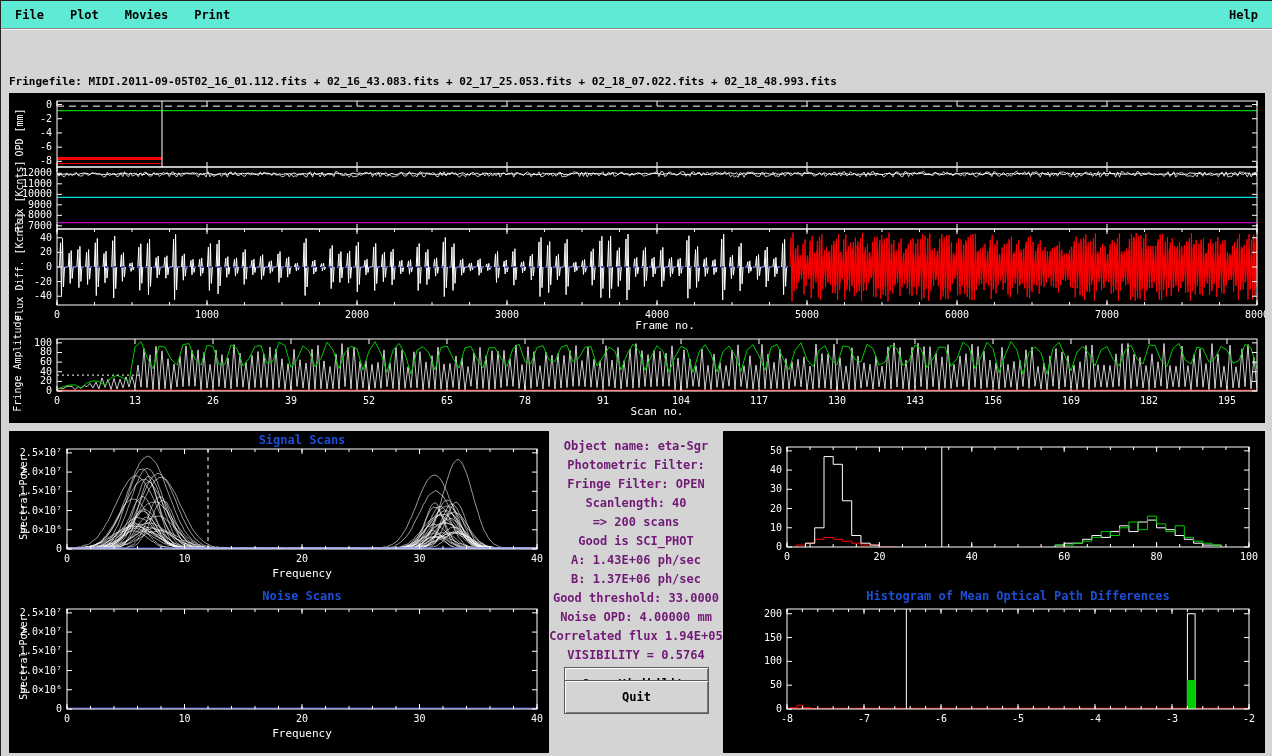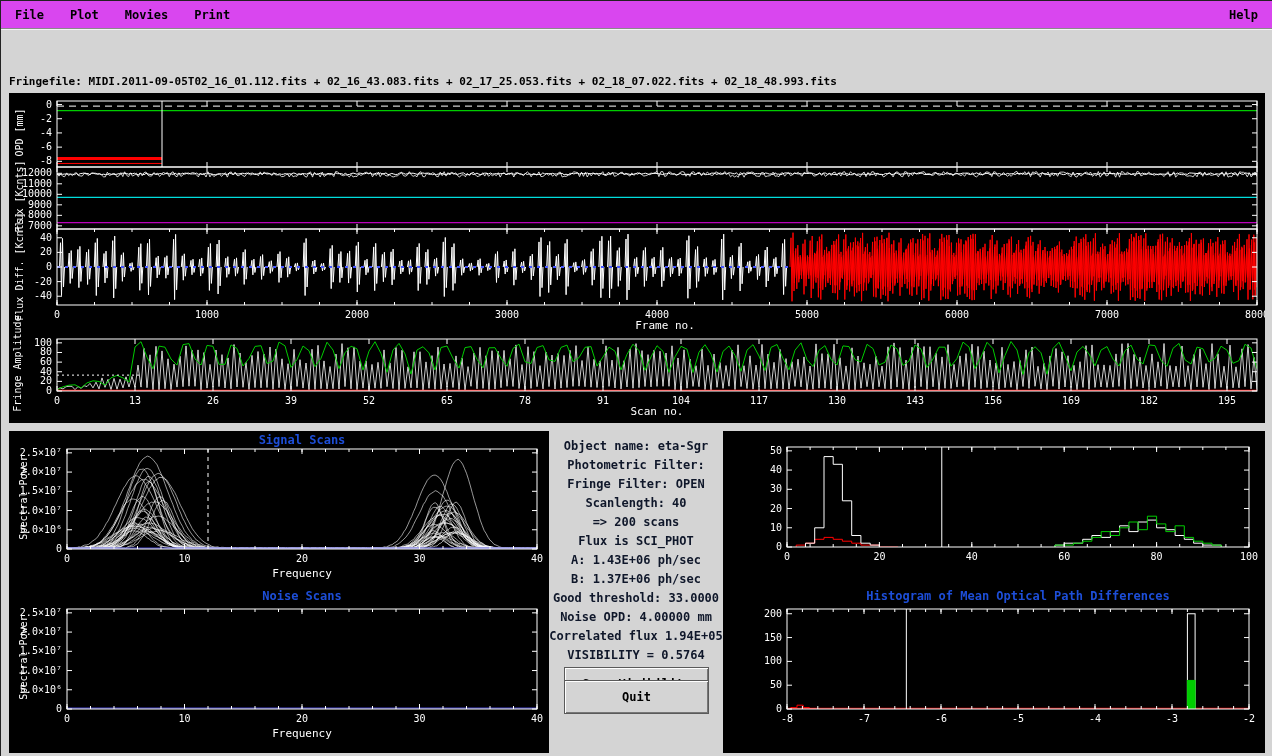--- a/index.html
+++ b/index.html
@@ -6,7 +6,7 @@
   html,body{width:1272px;height:756px;}
   body{background:#d4d4d4;font-family:"DejaVu Sans Mono","Liberation Mono",monospace;position:relative;overflow:hidden;}
   #app{position:absolute;inset:0;background:#d4d4d4;border-top:1px solid #222;border-left:1px solid #222;}
-  .menubar{position:absolute;left:0;top:0;width:100%;height:28px;background:#d946ef;
+  .menubar{position:absolute;left:0;top:0;width:100%;height:28px;background:#5eead4;
     border-bottom:1px solid #8a8a8a;box-shadow:0 1px 0 #f4f4f4;display:flex;align-items:center;
     gap:26px;padding:0 14px;font-size:12px;font-weight:700;color:#000;}
   .menu-item{cursor:default;}

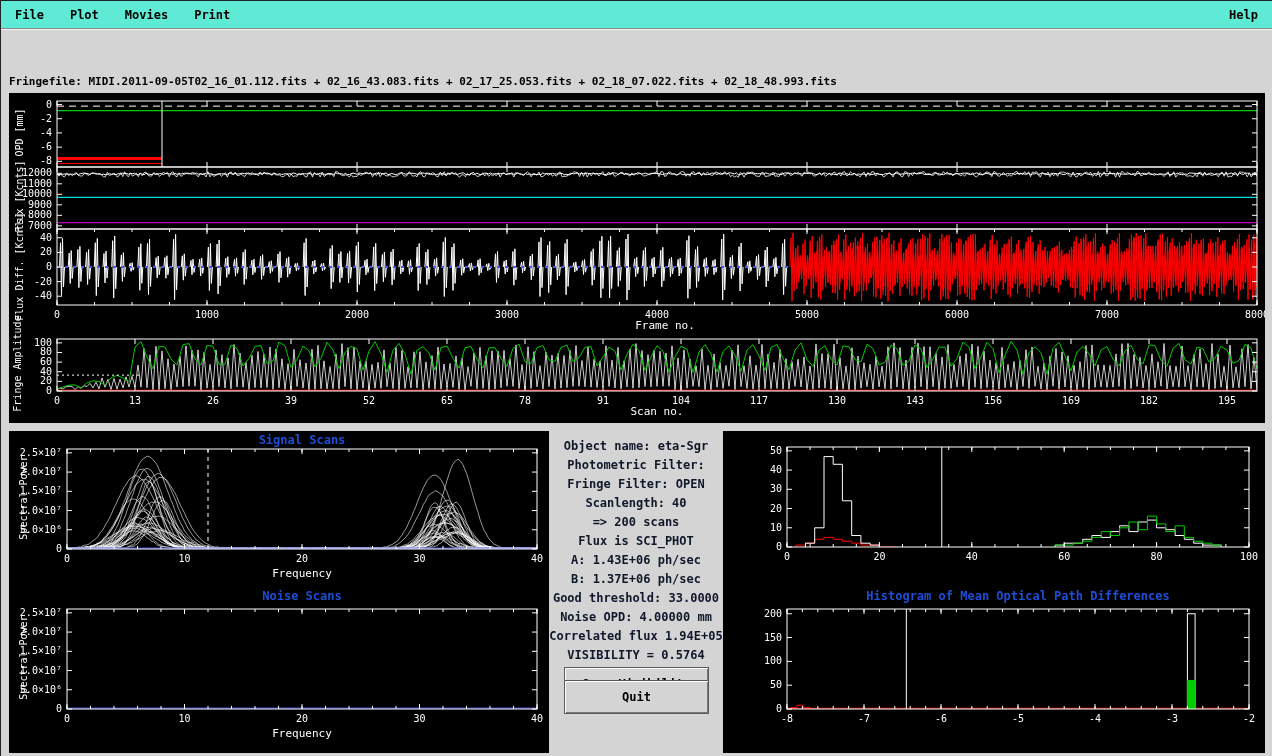--- a/index.html
+++ b/index.html
@@ -20,7 +20,7 @@
   .ptitle{position:absolute;color:#1d4ed8;font-size:12px;font-weight:700;text-align:center;white-space:pre;}
   .axlabel{position:absolute;color:#fff;font-size:11px;text-align:center;white-space:pre;}
   .vlabel{position:absolute;color:#fff;font-size:10px;text-align:center;width:140px;transform:rotate(-90deg);white-space:pre;}
-  .infocol{position:absolute;left:548px;top:430px;width:174px;color:#0f172a;font-size:12px;font-weight:700;text-align:center;}
+  .infocol{position:absolute;left:548px;top:430px;width:174px;color:#701a75;font-size:12px;font-weight:700;text-align:center;}
   .infoline{height:19px;line-height:19px;white-space:pre;}
   .btn{position:absolute;left:563px;width:145px;height:34px;background:#d4d4d4;
     border:1px solid #5a5a5a;box-shadow:inset 1px 1px 0 #ffffff, inset -1px -1px 0 #777777;

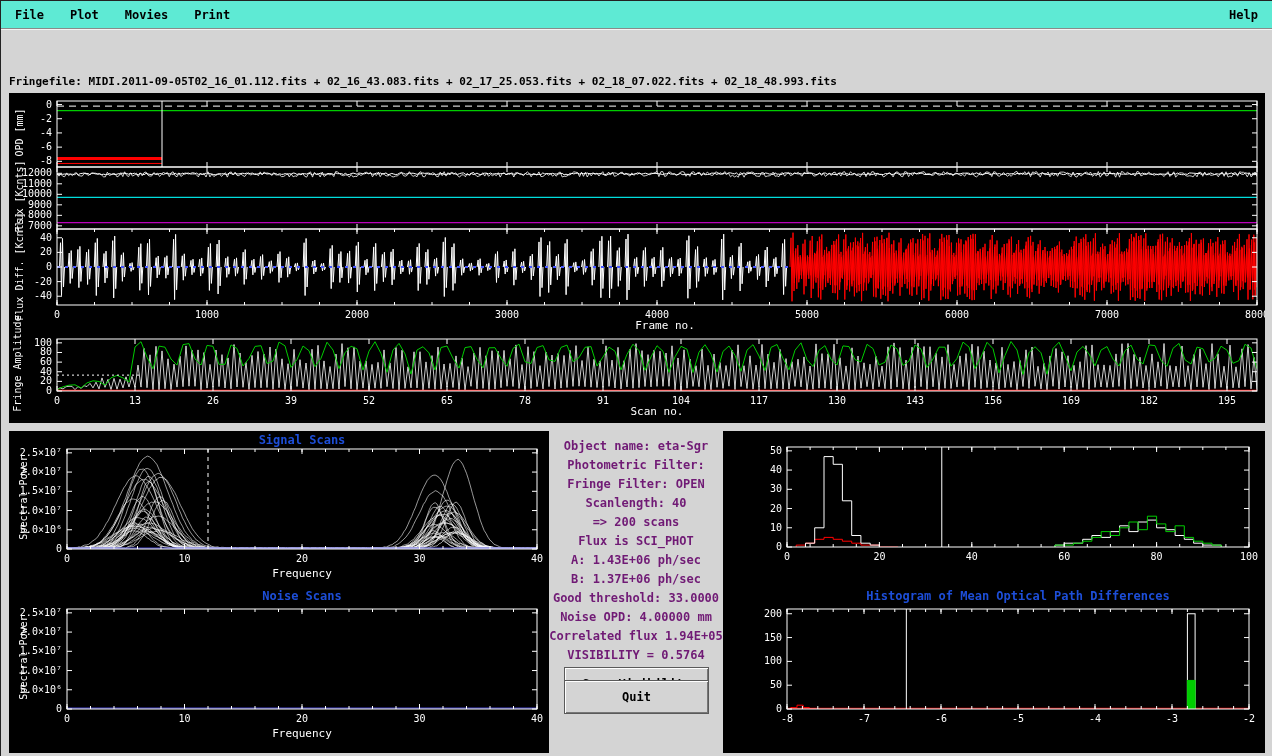--- a/index.html
+++ b/index.html
@@ -1035,7 +1035,7 @@
     <div class="infoline">Fringe Filter: OPEN</div>
     <div class="infoline">Scanlength: 40</div>
     <div class="infoline">=&gt; 200 scans</div>
-    <div class="infoline">Flux is SCI_PHOT</div>
+    <div class="infoline">Good is SCI_PHOT</div>
     <div class="infoline">A: 1.43E+06 ph/sec</div>
     <div class="infoline">B: 1.37E+06 ph/sec</div>
     <div class="infoline">Good threshold: 33.0000</div>

